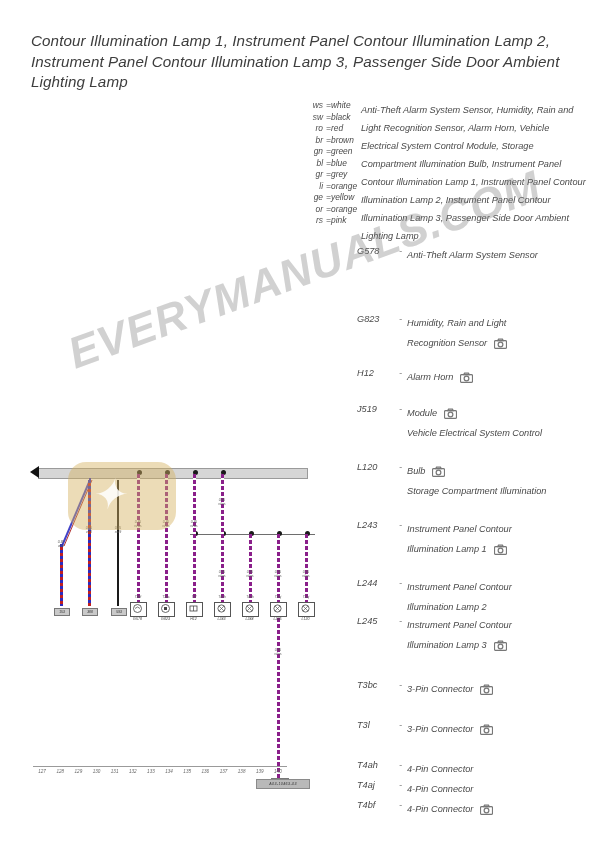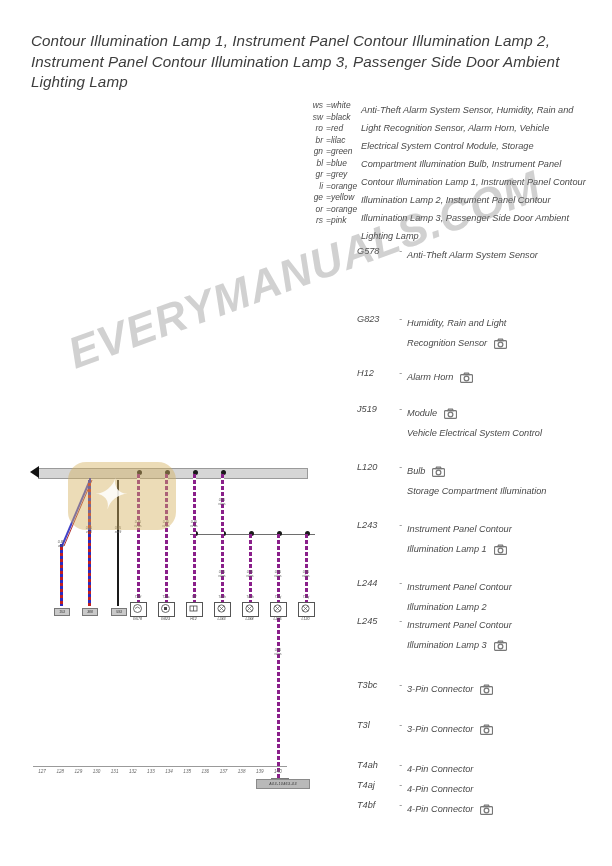--- a/index.html
+++ b/index.html
@@ -152,7 +152,7 @@
     <div class="row">
       <span class="abbr">br</span>
       <span class="eq">=</span>
-      <span>lilac</span>
+      <span>brown</span>
     </div>
     <div class="row">
       <span class="abbr">gn</span>

